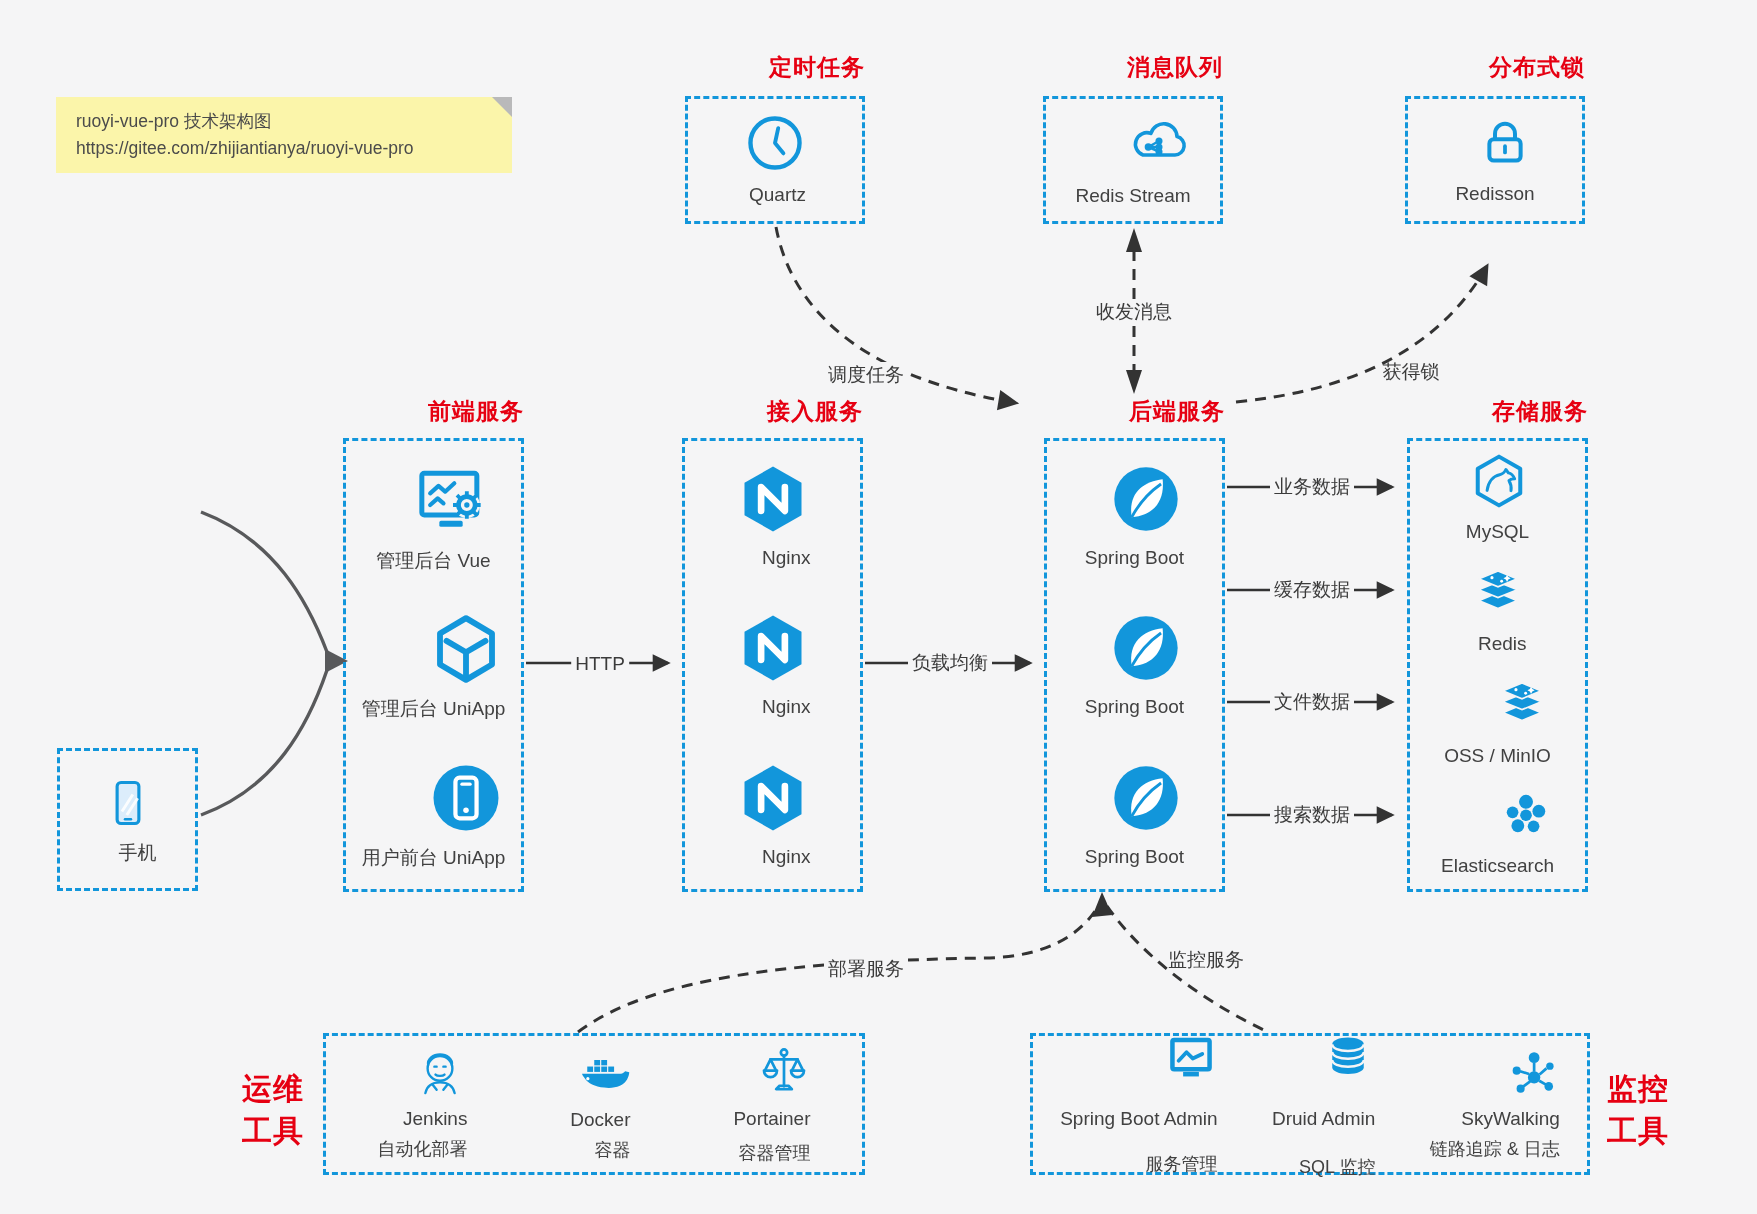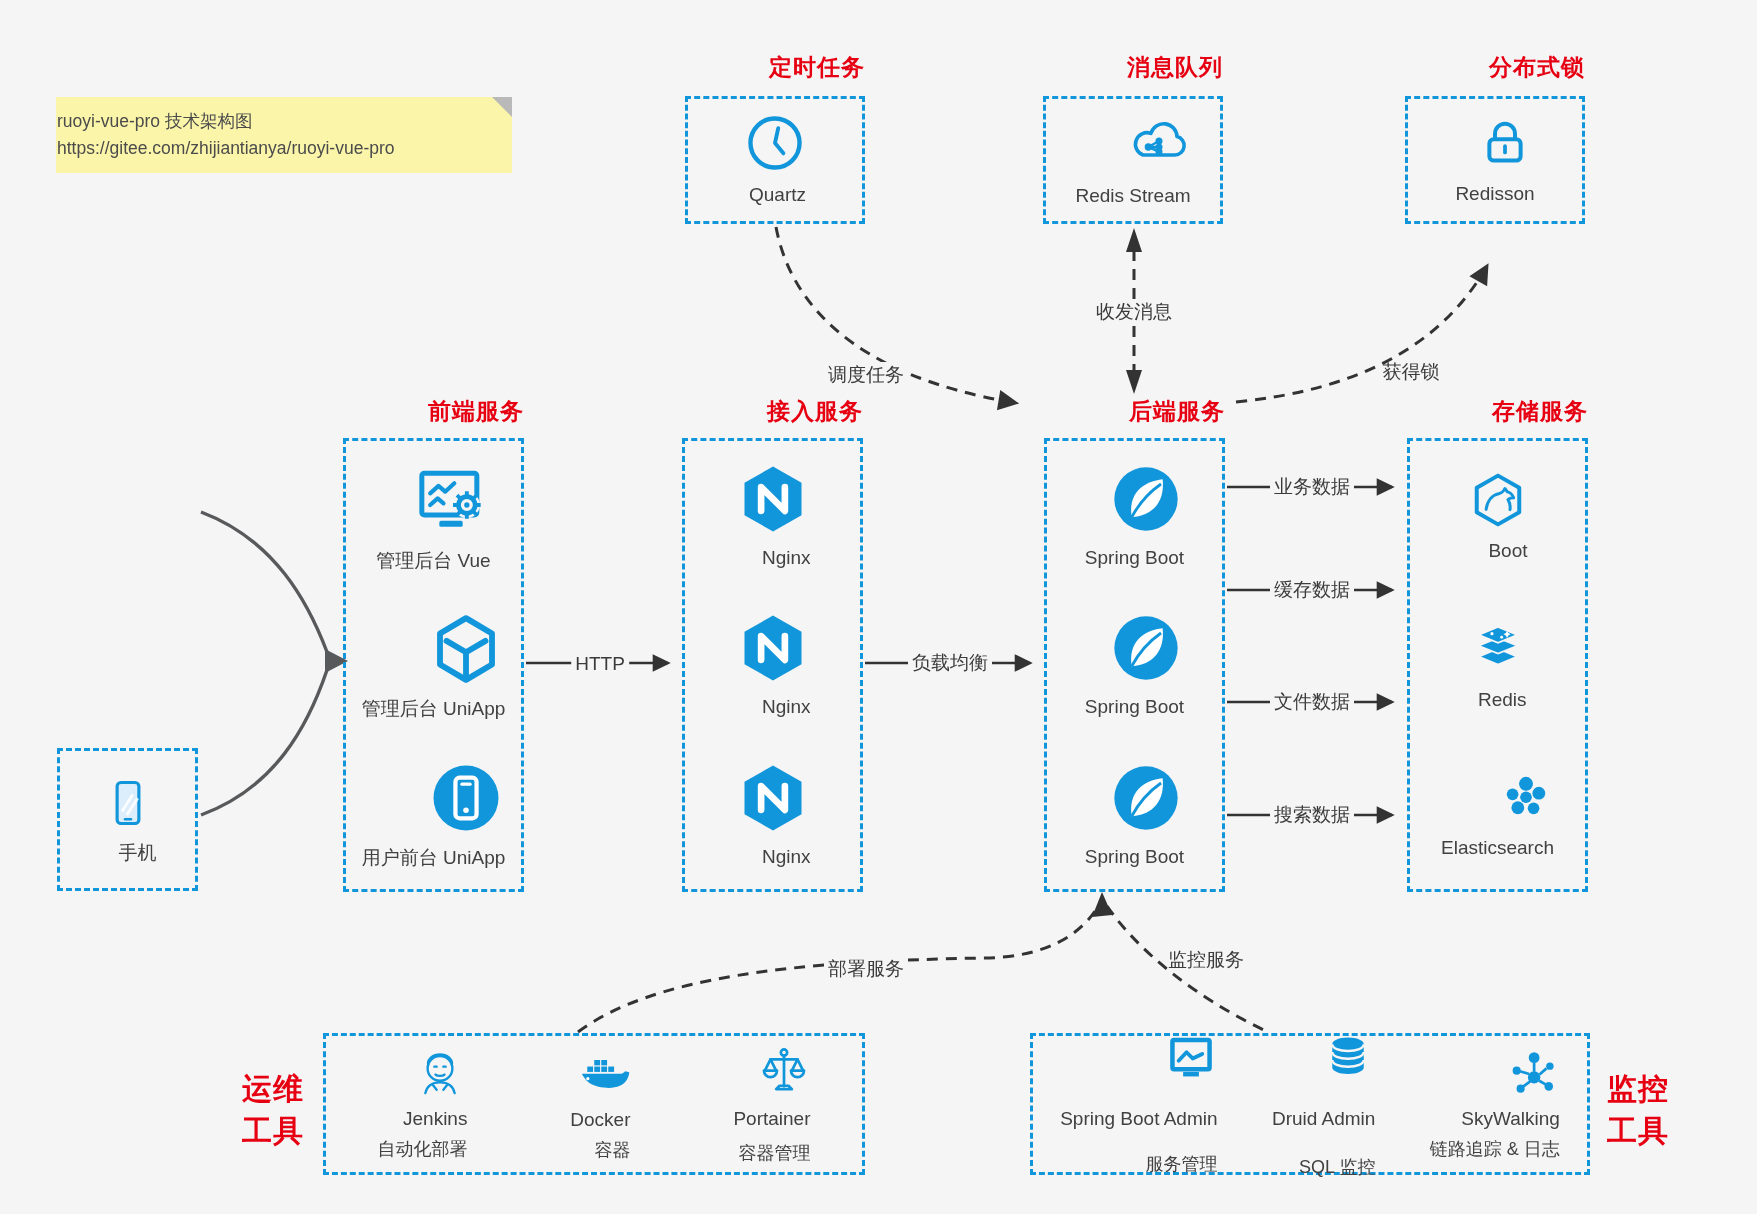--- a/index.html
+++ b/index.html
@@ -7,7 +7,7 @@
   .canvas{position:relative;width:1757px;height:1214px;background:var(--bg,#f5f5f6);overflow:hidden;color:#414141;}
   svg.edges{position:absolute;left:0;top:0;pointer-events:none;}
   .note{position:absolute;left:56px;top:97px;width:456px;height:76px;background:var(--note,#fbf5aa);
-        font-size:17.5px;color:#4b4b4b;line-height:27px;padding:11px 0 0 1px;box-sizing:border-box;}
+        font-size:17.5px;color:#4b4b4b;line-height:27px;padding:11px 0 0 20px;box-sizing:border-box;}
   .note-fold{position:absolute;right:0;top:0;width:0;height:0;
         border-top:20px solid #b9b9ba;border-left:20px solid transparent;}
   .dash-box{position:absolute;border:3px dashed var(--accent,#1296db);box-sizing:border-box;

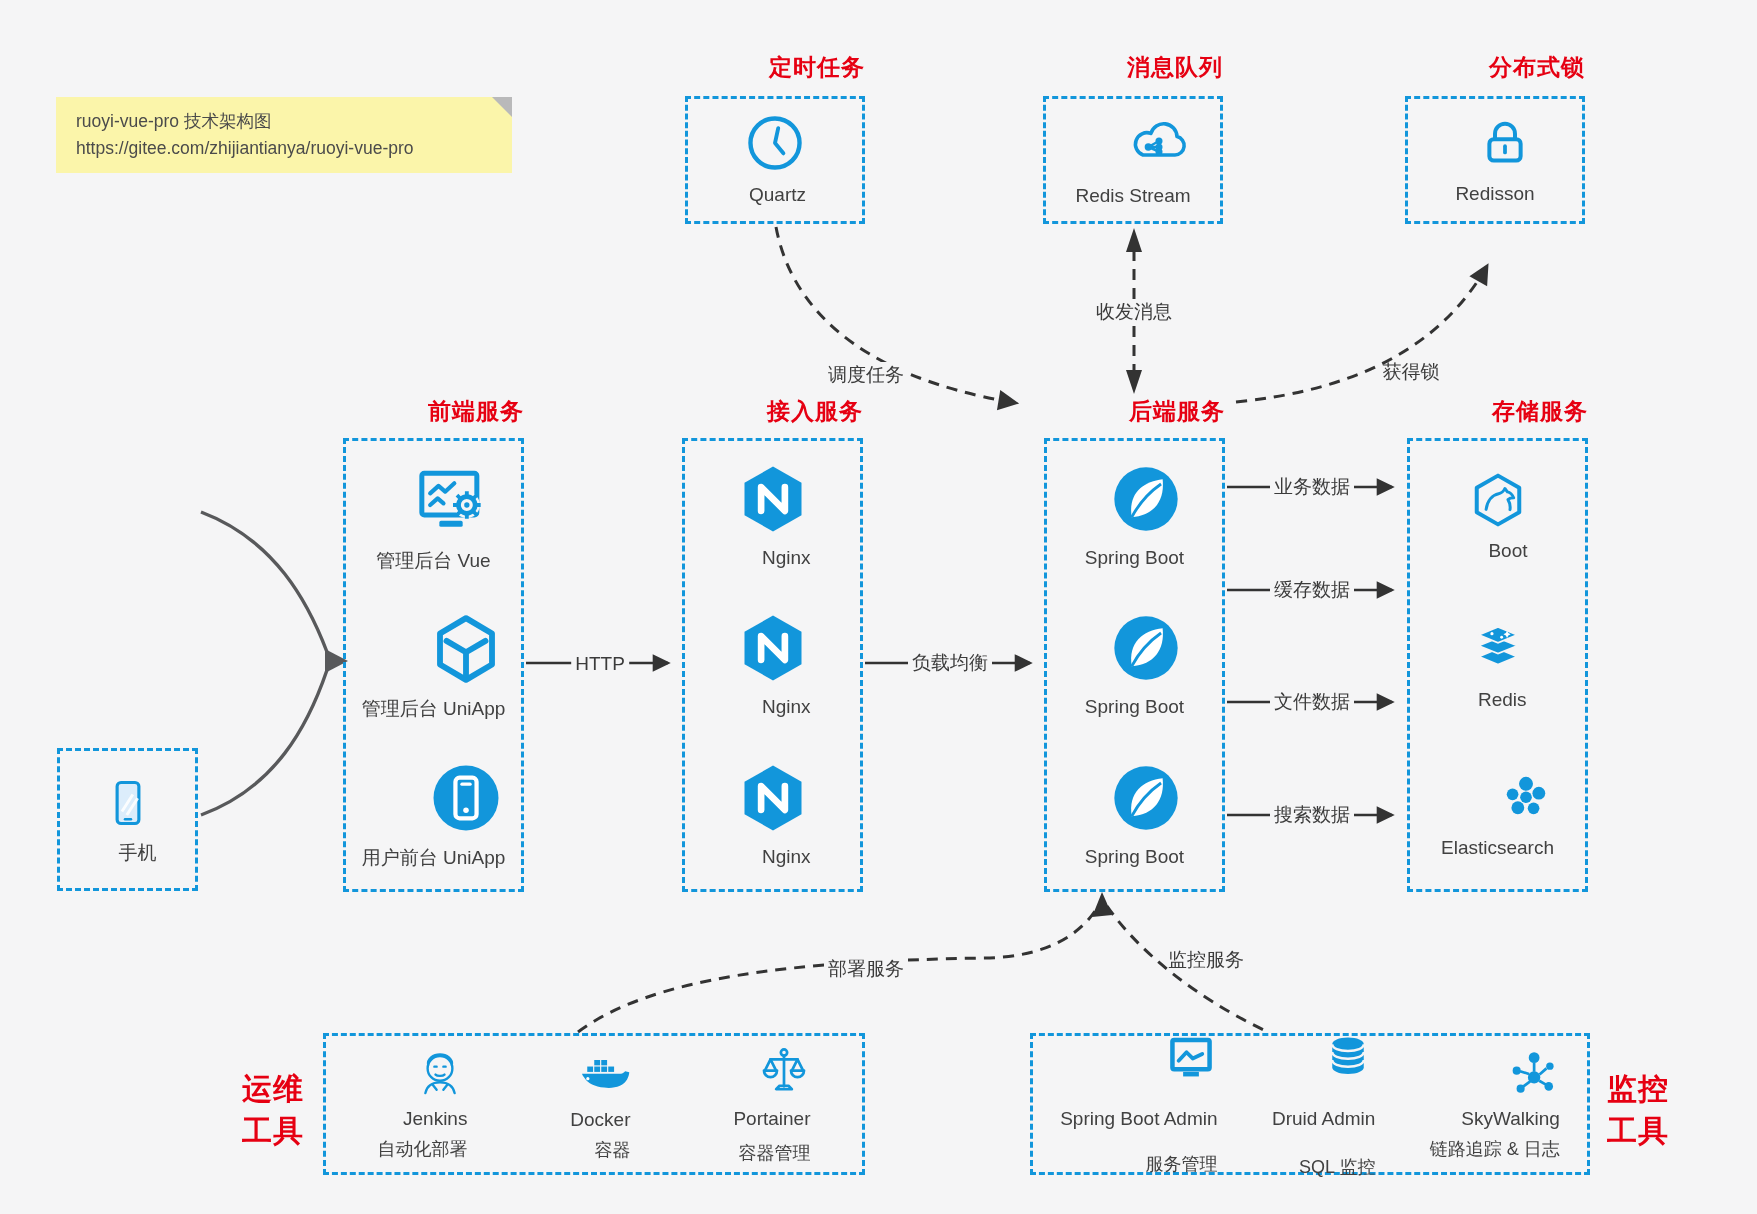--- a/index.html
+++ b/index.html
@@ -244,7 +244,7 @@
           <path d="M14.5,31.5 c1,-7 5,-11.5 10,-12.5 c2.5,-0.5 4,-2 5,-4.2 l2,2.7 c2.5,0.5 4,2.2 5,4.7 c-2,0 -3.5,0.5 -4.5,1.5 c1.5,2.5 2,5.3 1.6,8" fill="none" stroke="currentColor" stroke-width="2.4" stroke-linecap="round" stroke-linejoin="round"></path>
         </svg>
       </span>
-      <div class="node-label">Boot</div>
+      <div class="node-label">MySQL</div>
     </div>
     <div class="node">
       <span>

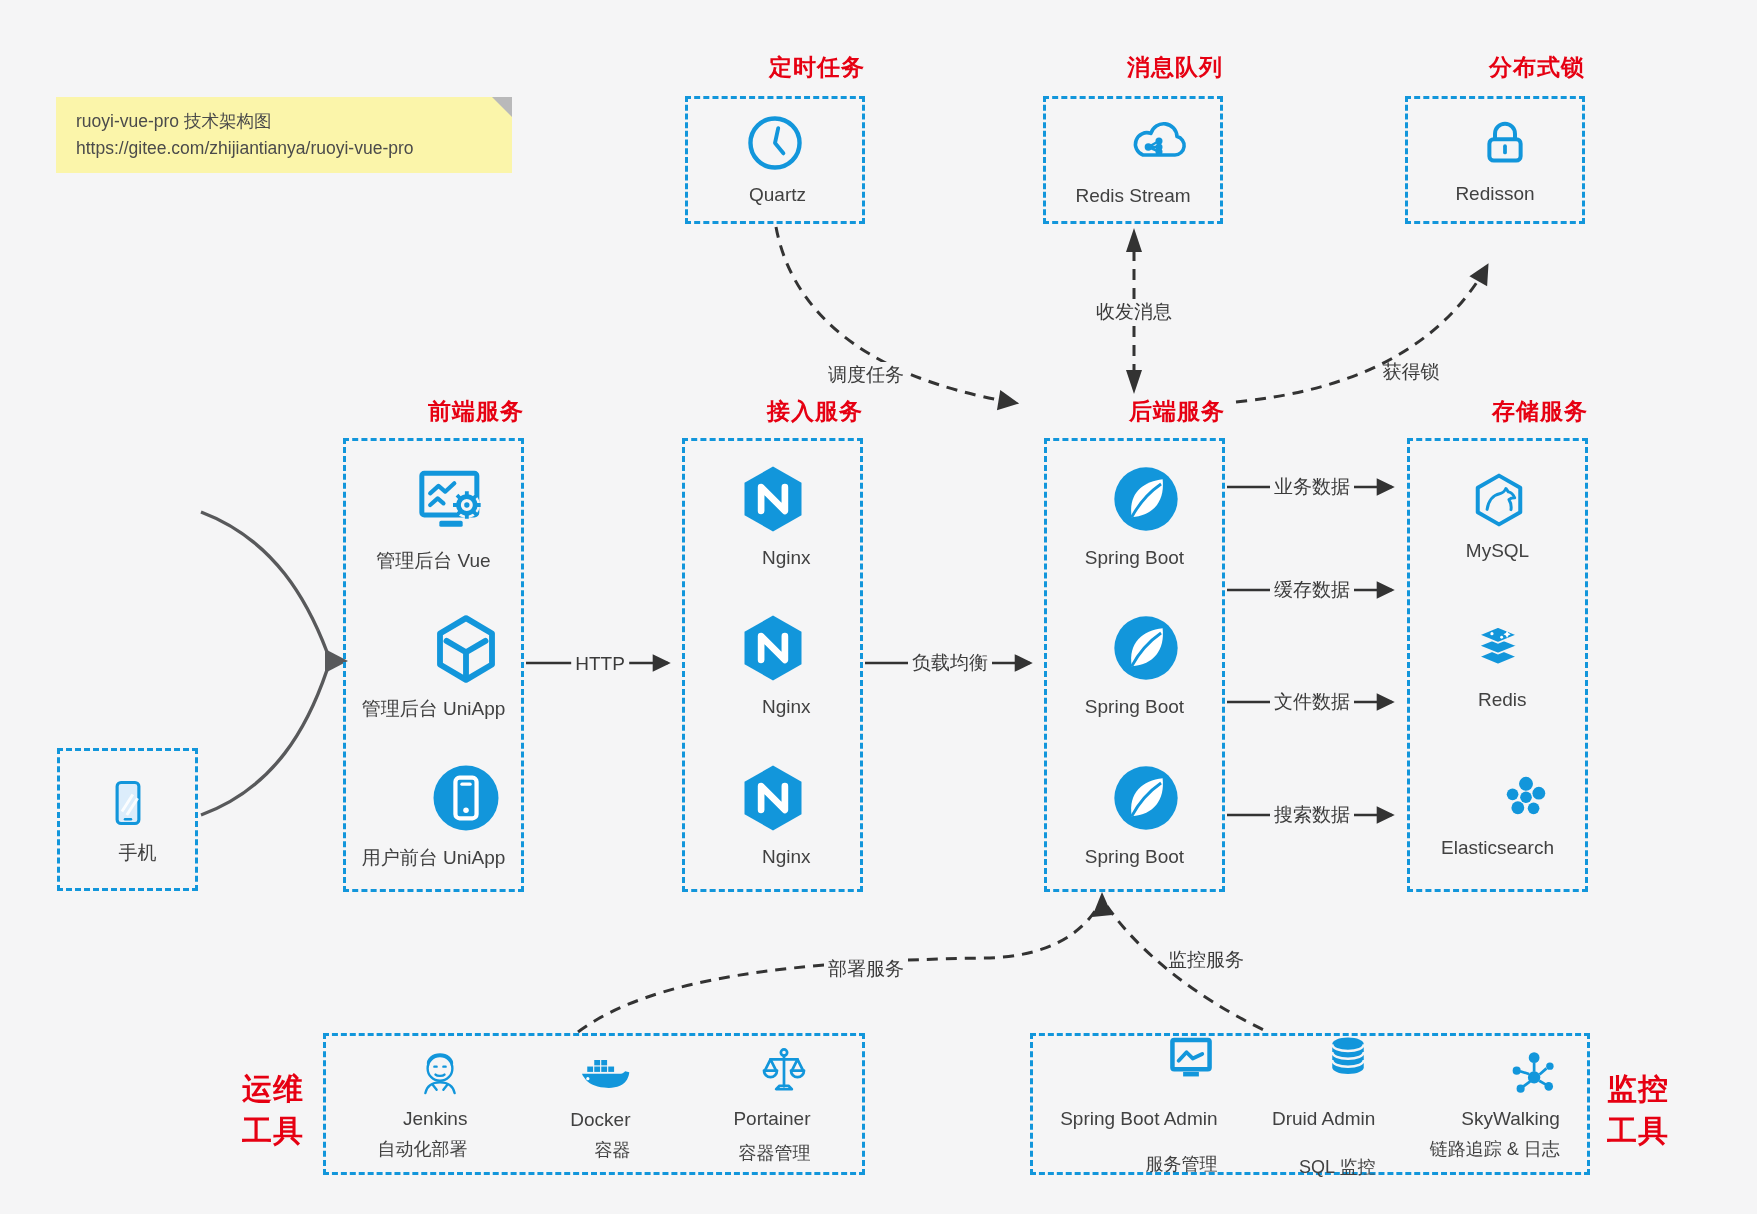--- a/index.html
+++ b/index.html
@@ -263,6 +263,21 @@
     </div>
     <div class="node">
       <span>
+        <svg class="ic" width="58" height="58" viewBox="0 0 48 48">
+          <g fill="currentColor" stroke="#f5f5f6" stroke-width="1.4">
+            <path d="M24,23 L40,29.5 24,36 8,29.5 Z"></path>
+            <path d="M24,14 L40,20.5 24,27 8,20.5 Z"></path>
+            <path d="M24,5 L40,11.5 24,18 8,11.5 Z"></path>
+          </g>
+          <circle cx="19" cy="10.5" r="1.3" fill="#ffffff"></circle>
+          <circle cx="27" cy="13.5" r="1.2" fill="#ffffff"></circle>
+          <path d="M31.5,8 l1,2 2,1 -2,1 -1,2 -1,-2 -2,-1 2,-1 Z" fill="#ffffff"></path>
+        </svg>
+      </span>
+      <div class="node-label">OSS / MinIO</div>
+    </div>
+    <div class="node">
+      <span>
         <svg class="ic" width="56" height="56" viewBox="0 0 48 48">
           <g fill="currentColor">
             <circle cx="24" cy="11" r="6"></circle>

